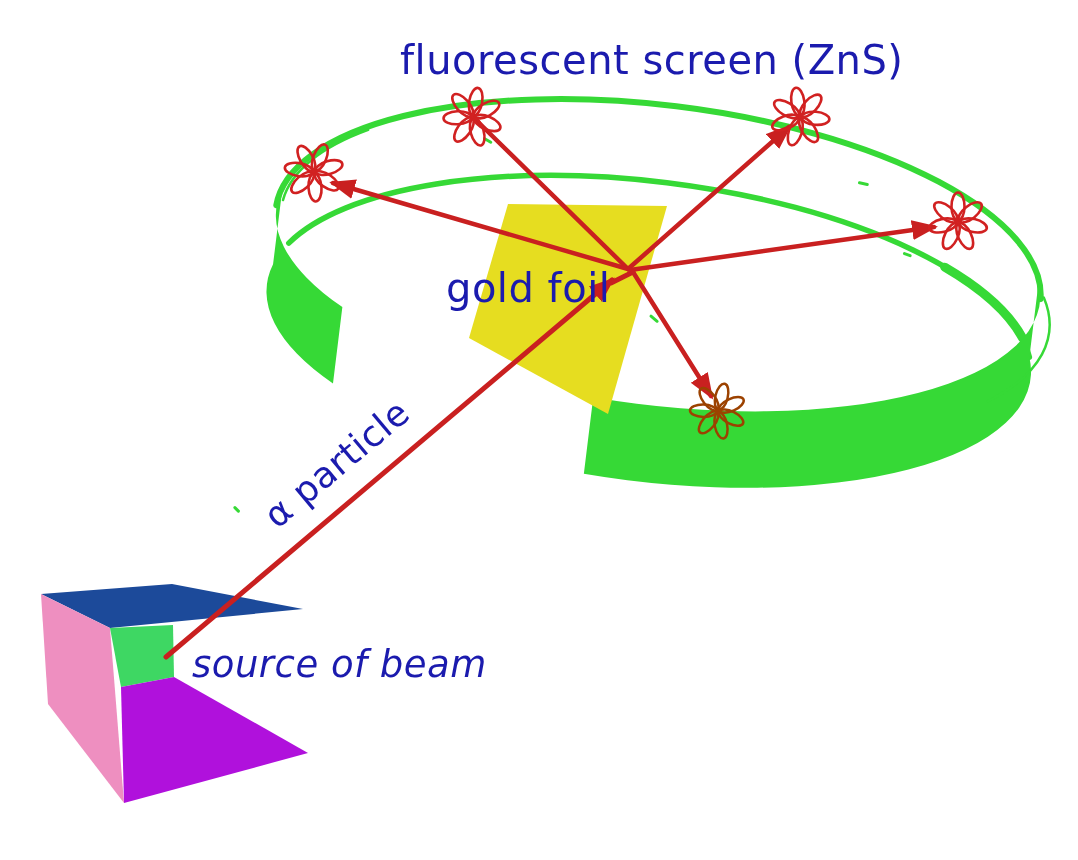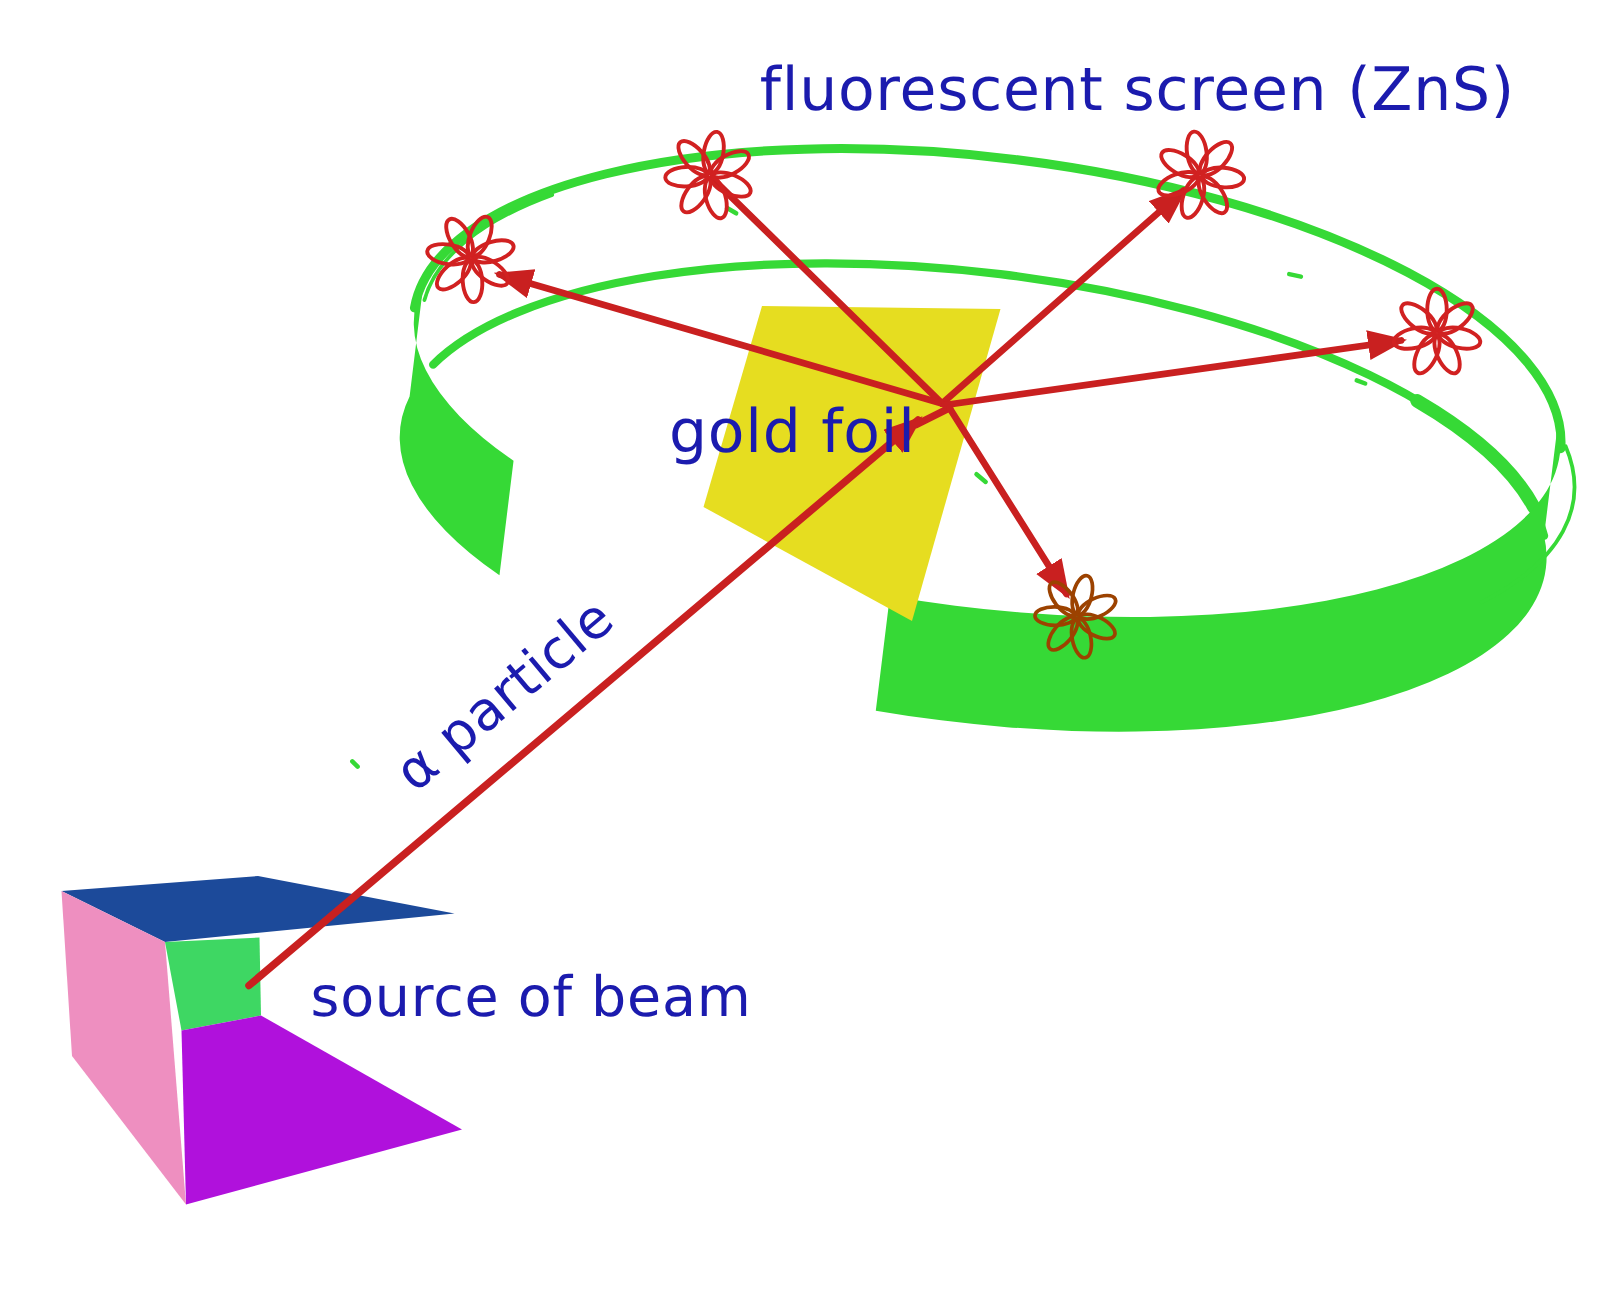--- a/index.html
+++ b/index.html
@@ -14,7 +14,7 @@
     font-family:"DejaVu Sans","Liberation Sans",sans-serif;
     letter-spacing:.5px;white-space:nowrap;line-height:1;
   }
-  .lbl-title{left:400px;top:40px;width:610px;text-align:right;font-size:40px;}
+  .lbl-title{left:400px;top:40px;width:610px;text-align:left;font-size:40px;}
   .lbl-foil{left:446px;top:268px;font-size:40px;}
   .lbl-source{left:207px;top:646px;font-size:37px;}
   .lbl-alpha{

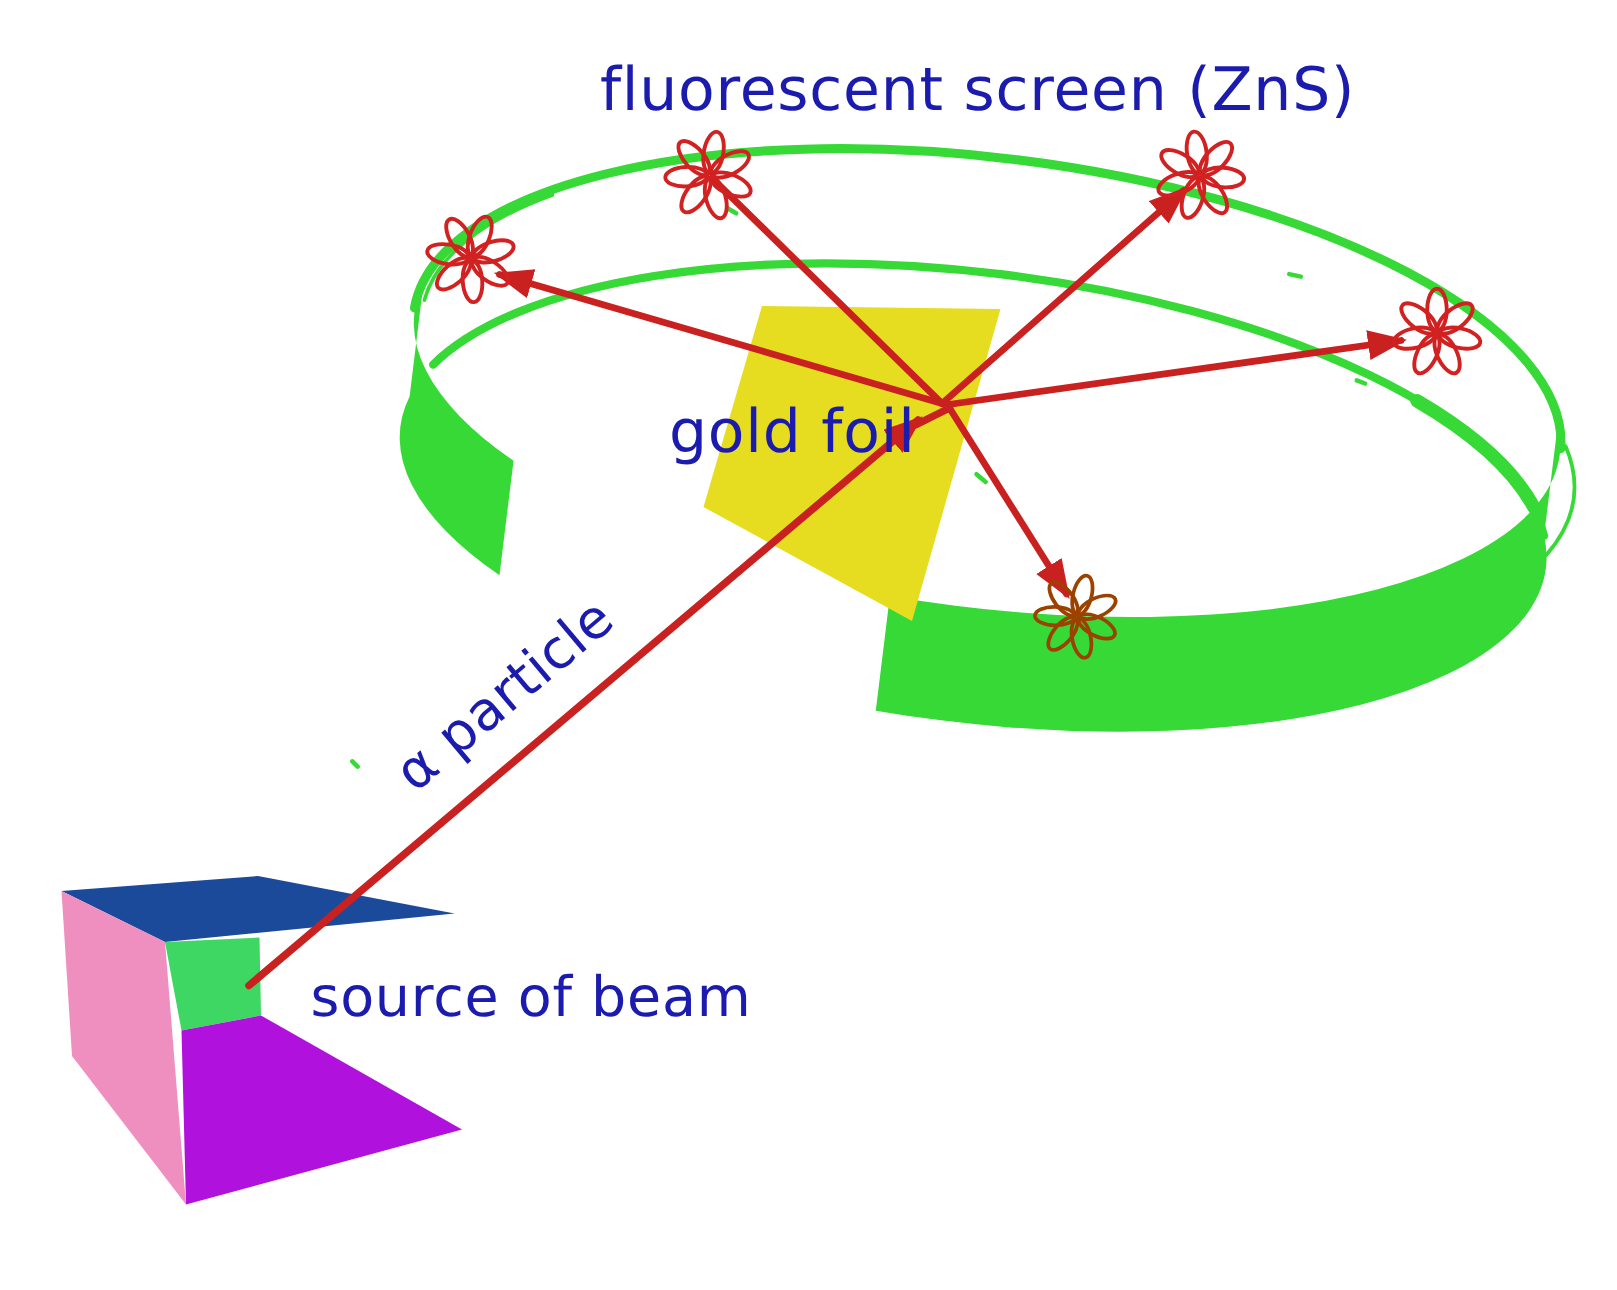--- a/index.html
+++ b/index.html
@@ -16,7 +16,7 @@
   }
   .lbl-title{left:400px;top:40px;width:610px;text-align:left;font-size:40px;}
   .lbl-foil{left:446px;top:268px;font-size:40px;}
-  .lbl-source{left:207px;top:646px;font-size:37px;}
+  .lbl-source{left:192px;top:646px;font-size:37px;font-style:italic;}
   .lbl-alpha{
     left:217px;top:446px;width:240px;text-align:center;font-size:36px;
     transform:rotate(-40deg);transform-origin:center center;

